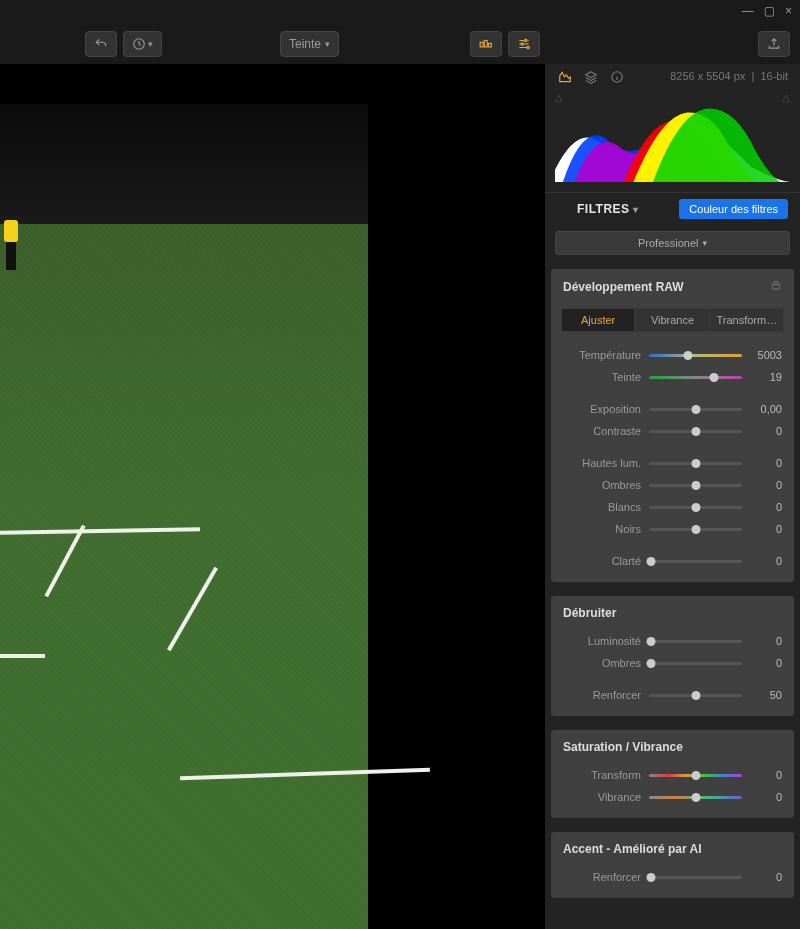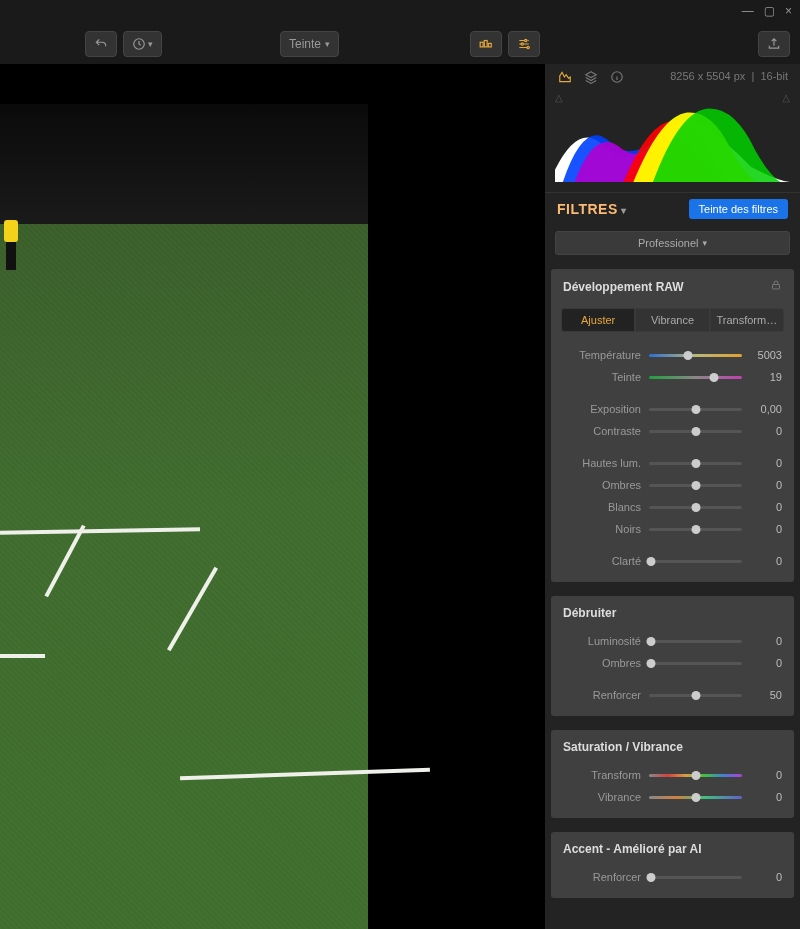--- a/index.html
+++ b/index.html
@@ -55,7 +55,7 @@
 
   
   .filters-head { display: flex; align-items: center; padding: 6px 12px 8px 12px; border-top: 1px solid #333; }
-  .filters-head h2 { font-size: 14px; font-weight: 600; color: #fdba74; letter-spacing: 0.5px; }
+  .filters-head h2 { font-size: 12px; font-weight: 600; color: #e5e5e5; letter-spacing: 0.5px; margin-left: 20px; }
   .filters-head h2::after { content: " \25BE"; font-size: 10px; color: #999; }
   .add-btn { margin-left: auto; background: #1a73e8; color: #fff; border: none; border-radius: 3px; padding: 4px 10px; font-size: 11px; cursor: pointer; }
 

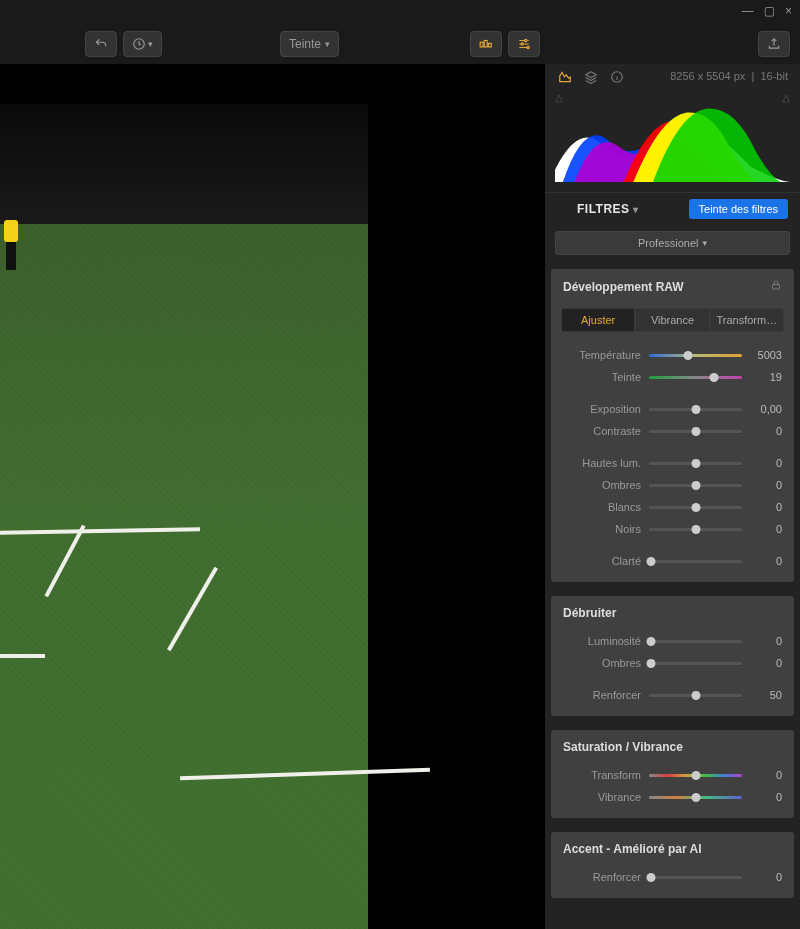--- a/index.html
+++ b/index.html
@@ -198,7 +198,7 @@
 
     <div class="filters-head">
       <h2>FILTRES</h2>
-      <button class="add-btn">Teinte des filtres</button>
+      <button class="add-btn">Couleur des filtres</button>
     </div>
 
     <div class="preset-row">

